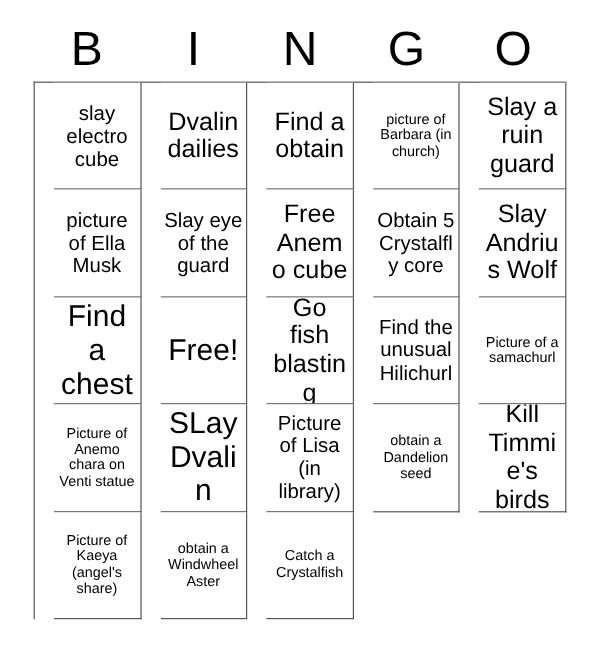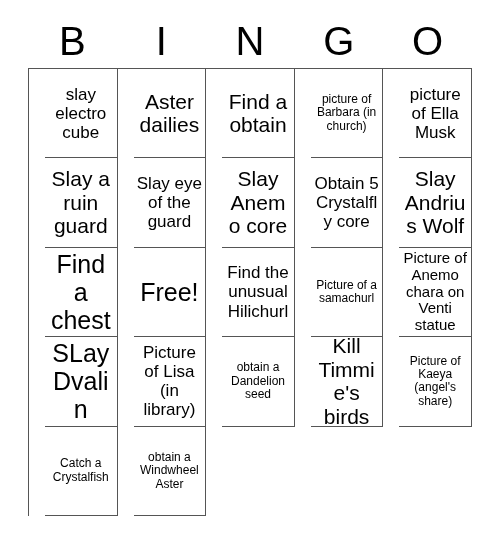--- a/index.html
+++ b/index.html
@@ -104,7 +104,7 @@
         <span>slay electro cube</span>
       </div>
     <div class="cell t-lg">
-        <span>Aster dailies</span>
+        <span>Dvalin dailies</span>
       </div>
     <div class="cell t-lg">
         <span>Find a obtain</span>

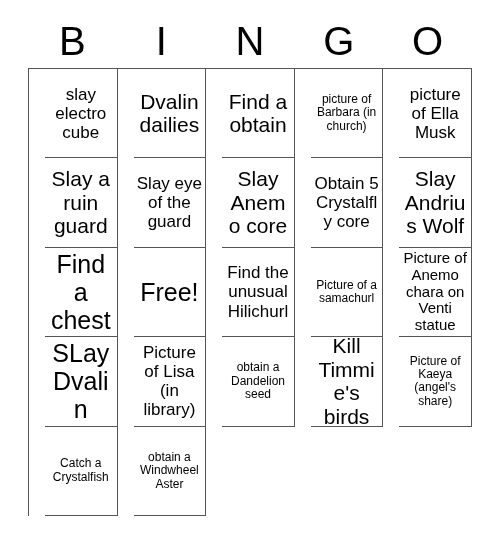--- a/index.html
+++ b/index.html
@@ -112,12 +112,12 @@
     <div class="cell t-sm">
         <span>picture of Barbara (in church)</span>
       </div>
+    <div class="cell t-lg">
+        <span>Slay a ruin guard</span>
+      </div>
+
     <div class="cell t-md">
         <span>picture of Ella Musk</span>
-      </div>
-
-    <div class="cell t-lg">
-        <span>Slay a ruin guard</span>
       </div>
     <div class="cell t-md">
         <span>Slay eye of the guard</span>

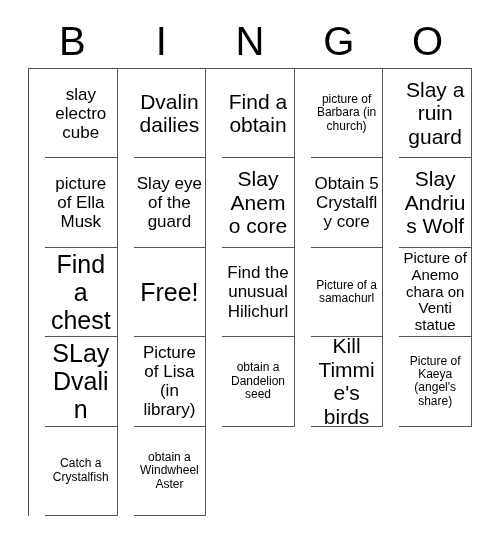--- a/index.html
+++ b/index.html
@@ -123,7 +123,7 @@
         <span>Slay eye of the guard</span>
       </div>
     <div class="cell t-lg">
-        <span>Slay Anemo core</span>
+        <span>Free Anemo cube</span>
       </div>
     <div class="cell t-md">
         <span>Obtain 5 Crystalfly core</span>

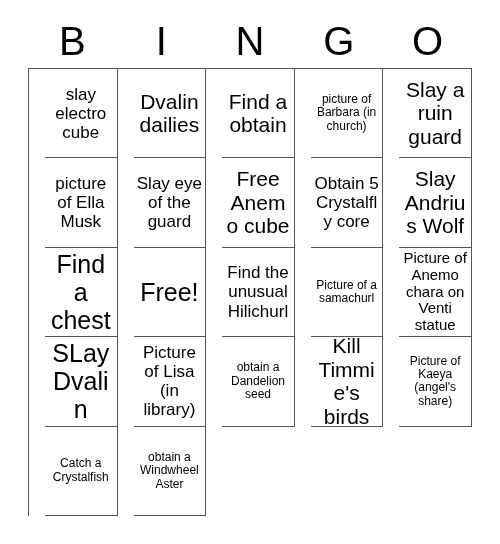--- a/index.html
+++ b/index.html
@@ -138,6 +138,9 @@
     <div class="cell t-xl">
         <span>Free!</span>
       </div>
+    <div class="cell t-lg">
+        <span>Go fish blasting</span>
+      </div>
     <div class="cell t-md">
         <span>Find the unusual Hilichurl</span>
       </div>

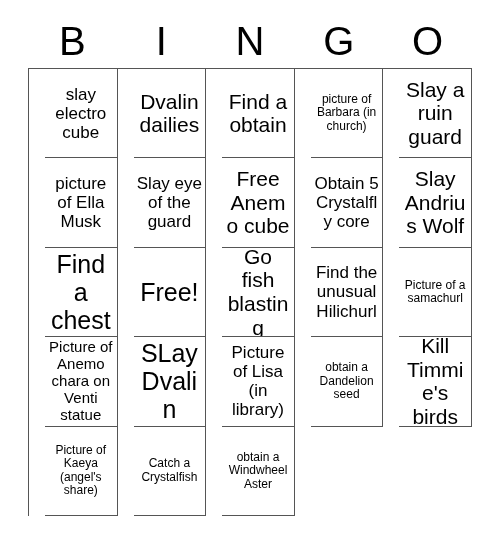--- a/index.html
+++ b/index.html
@@ -83,7 +83,7 @@
   .t-lg  span { font-size: 21px; }
   .t-md  span { font-size: 17px; }
   .t-sm  span { font-size: 12px; }
-  .t-xs  span { font-size: 15px; }
+  .t-xs  span { font-size: 12px; }
 </style>
 </head>
 <body>

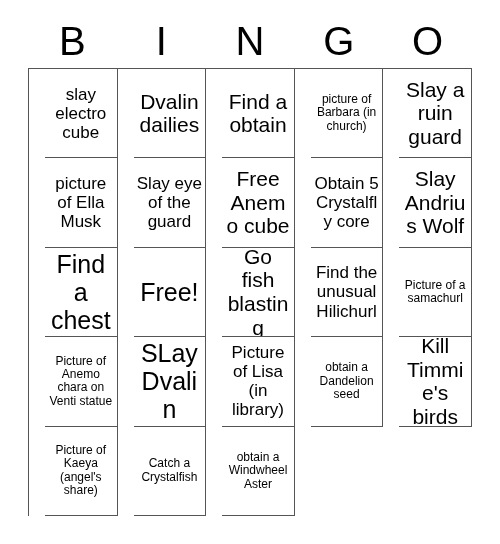--- a/index.html
+++ b/index.html
@@ -168,10 +168,10 @@
         <span>Picture of Kaeya (angel's share)</span>
       </div>
     <div class="cell t-sm">
-        <span>Catch a Crystalfish</span>
+        <span>obtain a Windwheel Aster</span>
       </div>
     <div class="cell t-sm">
-        <span>obtain a Windwheel Aster</span>
+        <span>Catch a Crystalfish</span>
       </div>
 
   </div>

